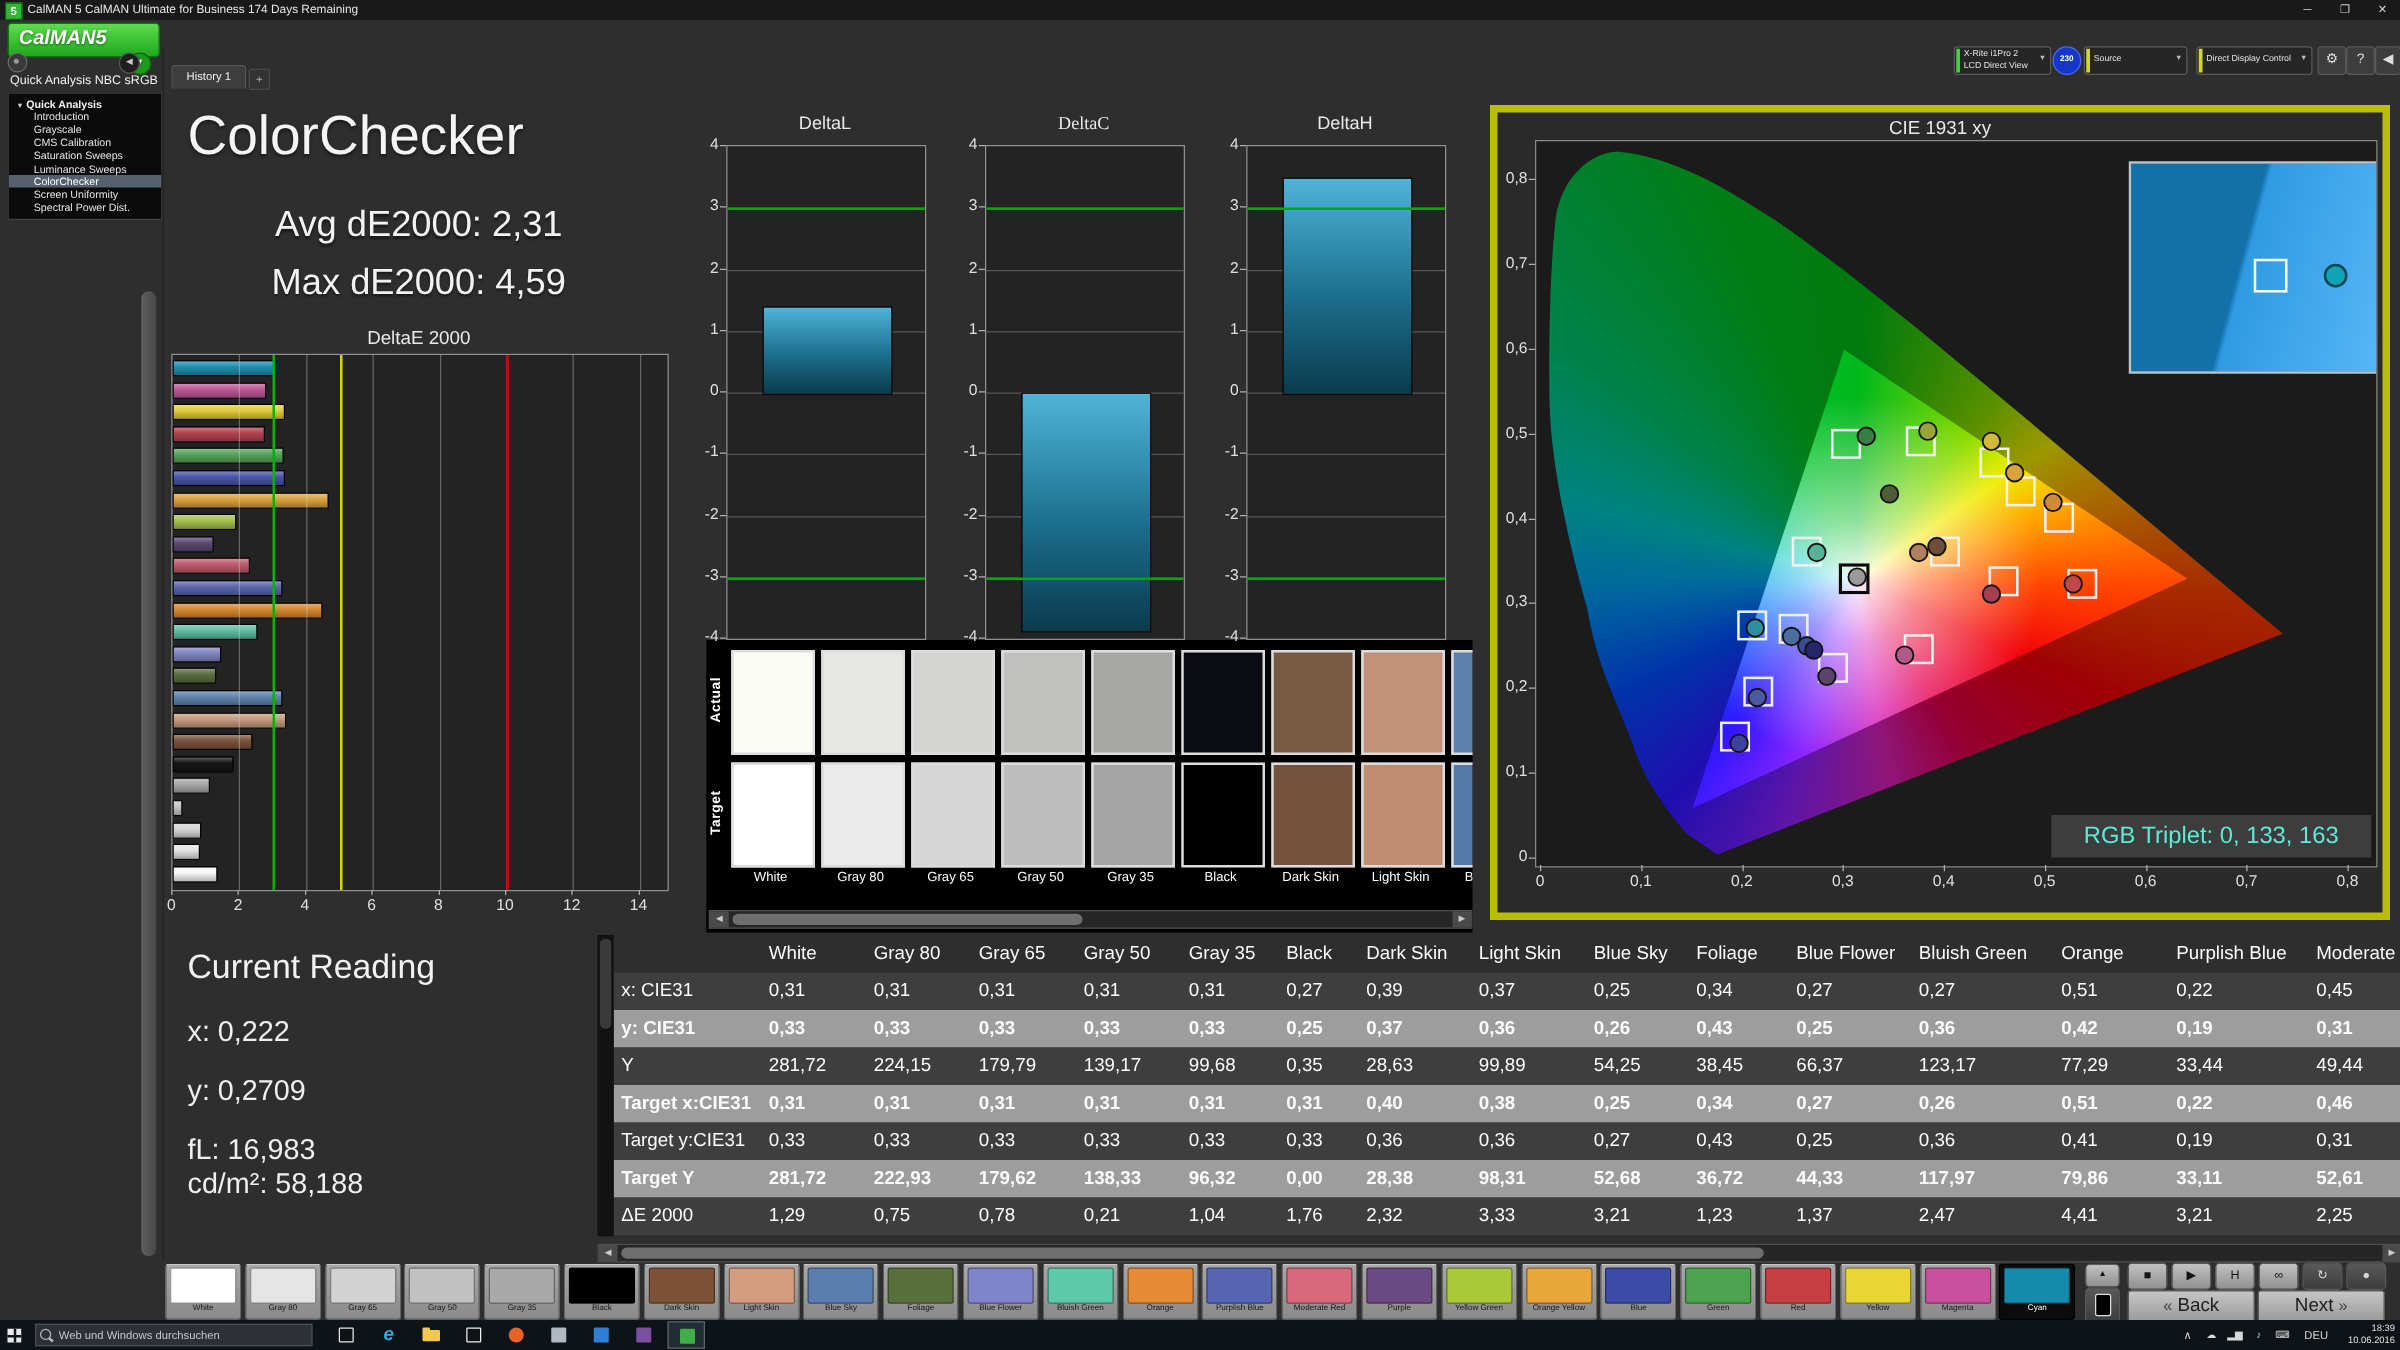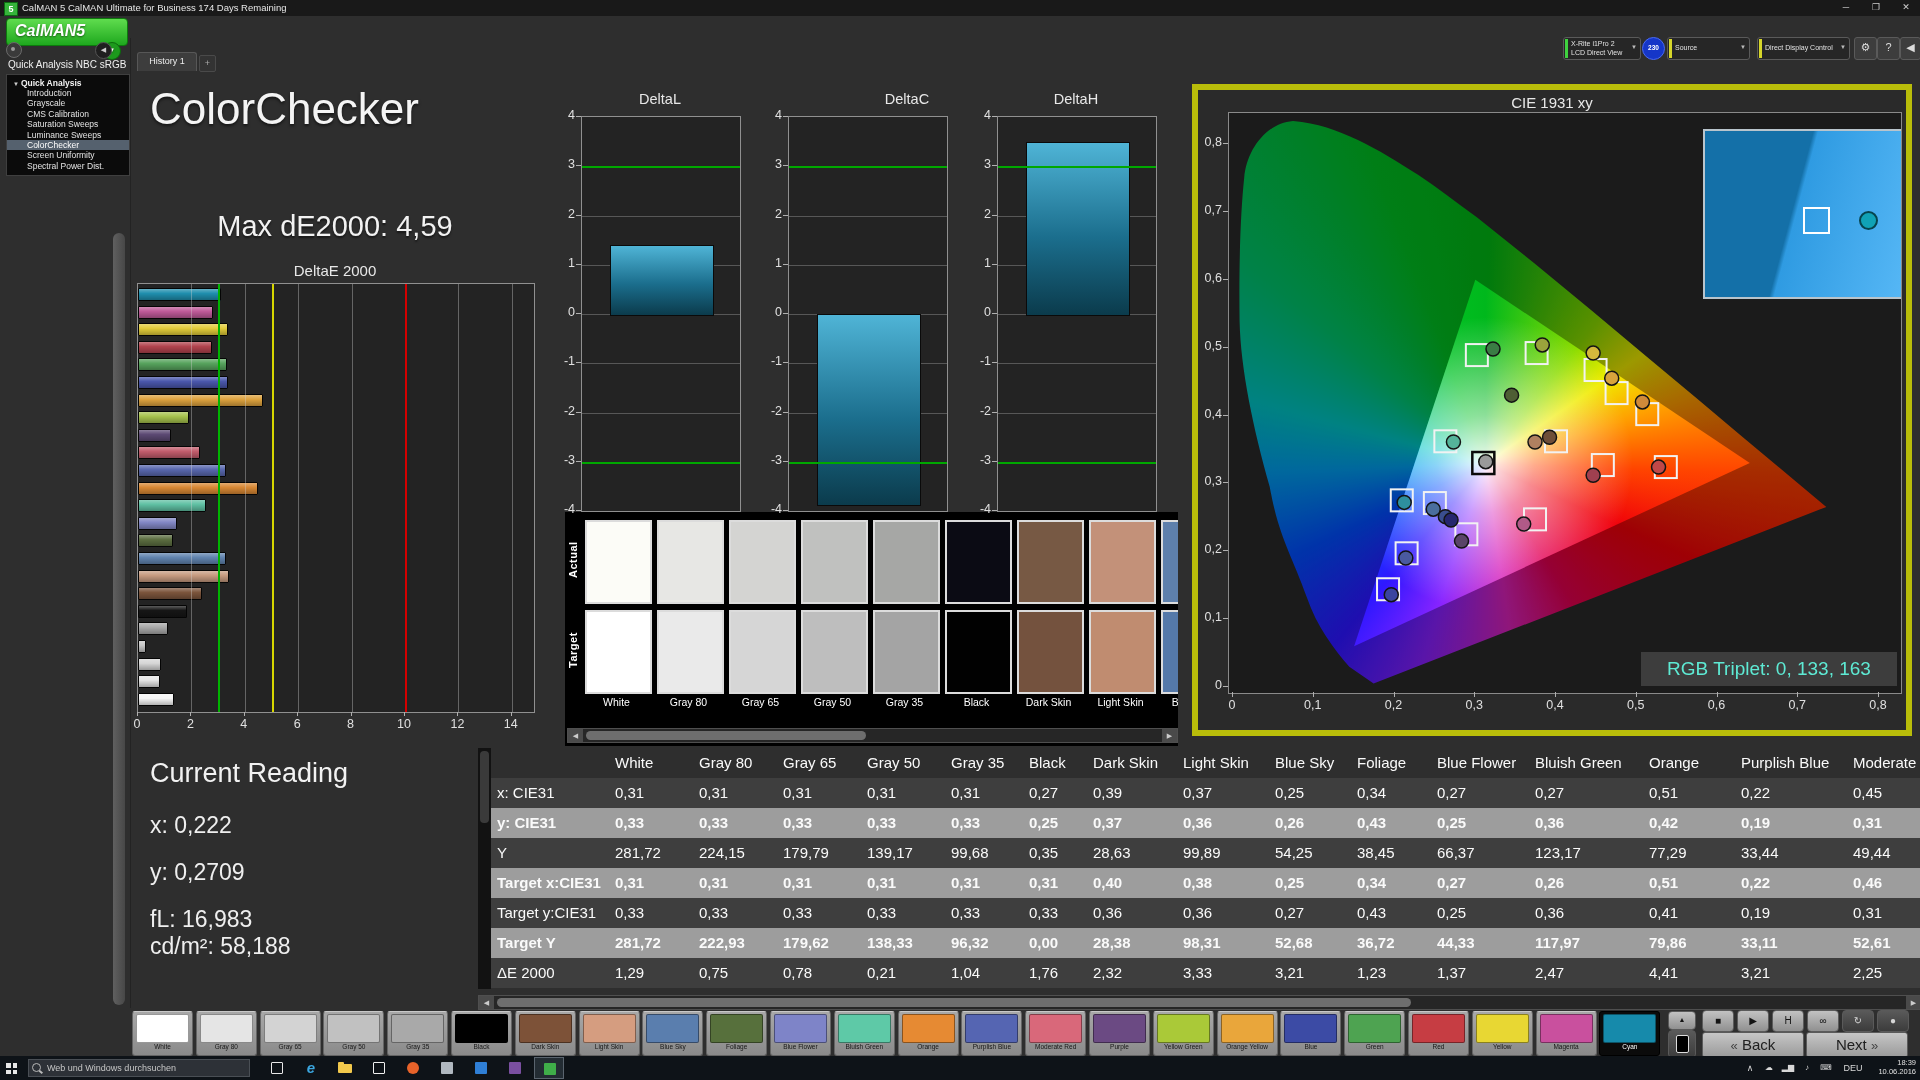--- a/index.html
+++ b/index.html
@@ -630,7 +630,7 @@
     <div class="tick" style="left: 576px; top: 460.75px; width: 5px; height: 1px;"></div>
     <div class="abs ylab" style="left: 549px; top: 502px; width: 26px;">-4</div>
     <div class="tick" style="left: 576px; top: 510px; width: 5px; height: 1px;"></div>
-    <div class="abs chart-title" style="left: 828px; top: 91px; width: 158px; font-size: 14.5px;">DeltaC</div>
+    <div class="abs chart-title" style="left: 788px; top: 91px; width: 158px; font-size: 14.5px; font-family: Liberation Serif, serif;">DeltaC</div>
     <div class="abs plot" style="left: 788px; top: 116px; width: 158px; height: 394px;">
       <div class="hline" style="left: 0px; top: 49.25px; width: 158px; height: 1px; background: rgba(200, 200, 200, 0.32);"></div>
       <div class="hline" style="left: 0px; top: 98.5px; width: 158px; height: 1px; background: rgba(200, 200, 200, 0.32);"></div>

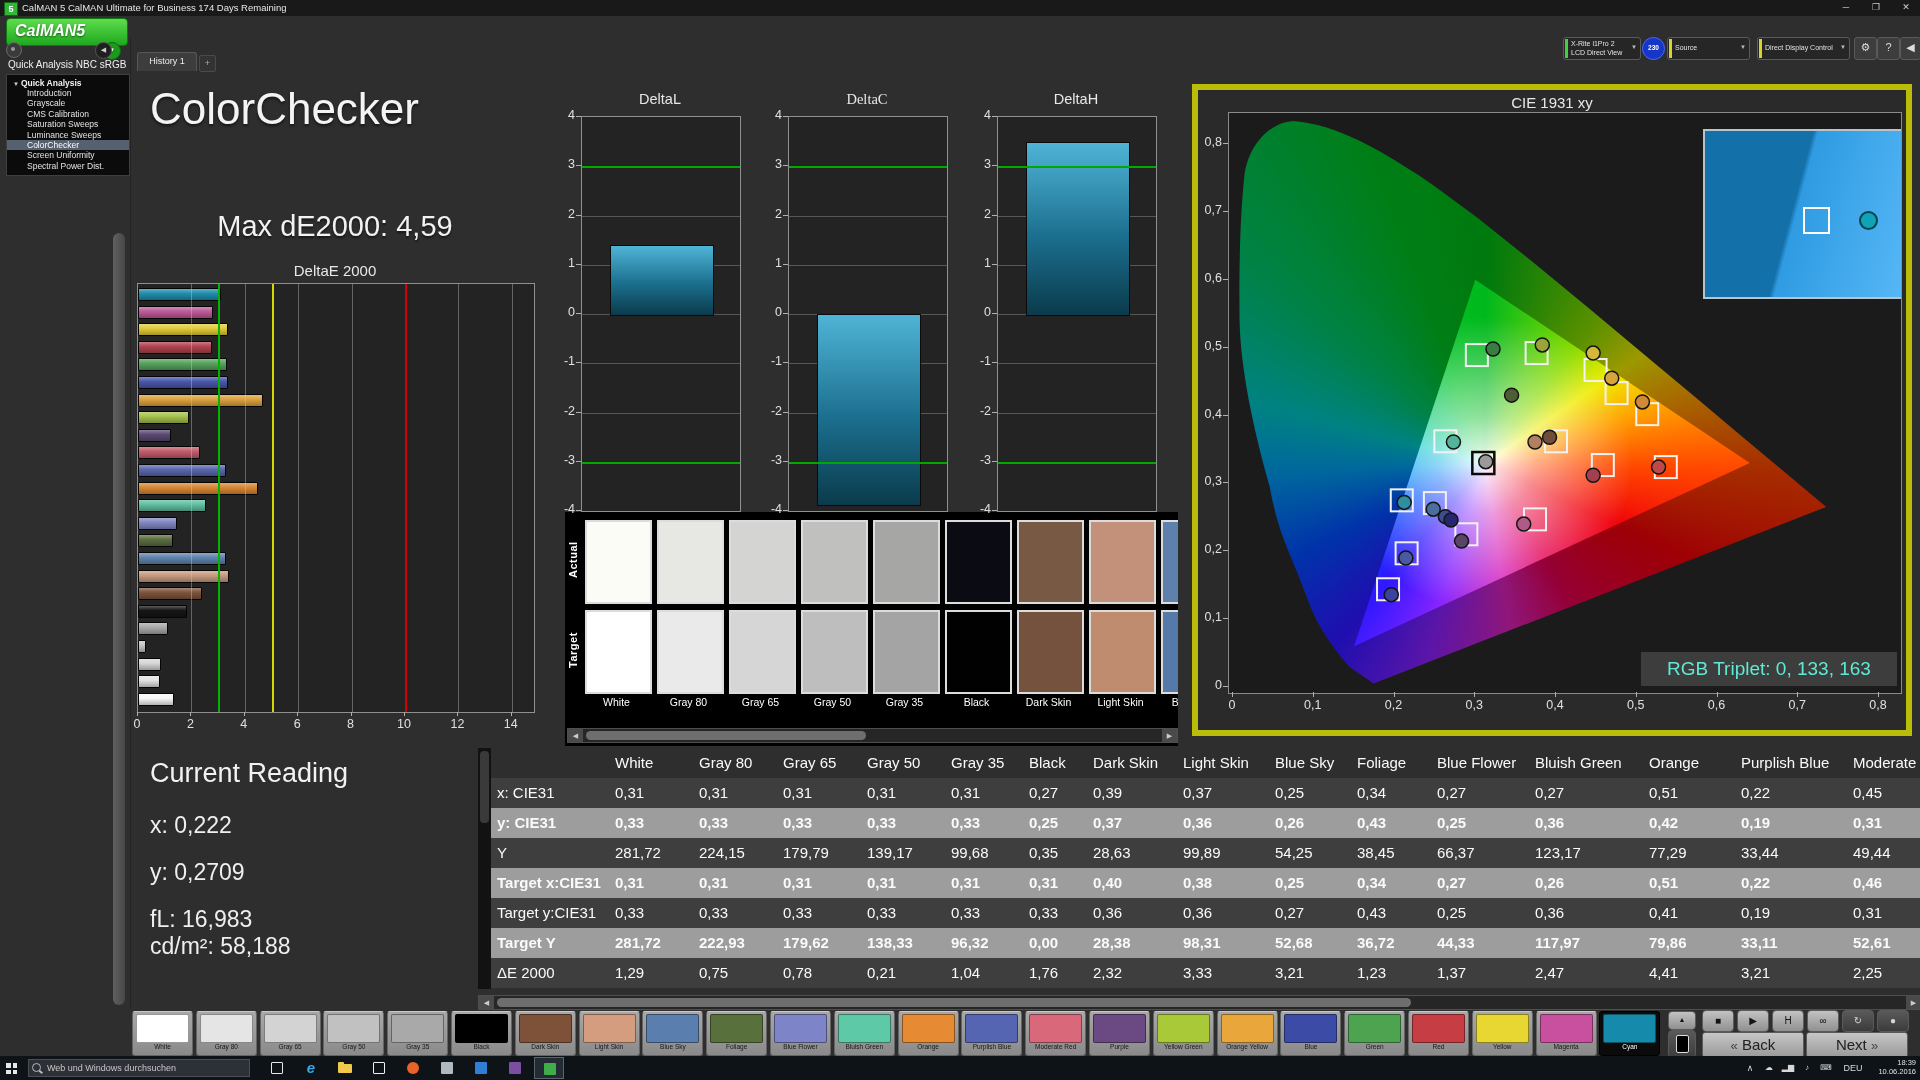--- a/index.html
+++ b/index.html
@@ -193,6 +193,7 @@
   <div class="abs tab-add">+</div>
 
   <div class="abs page-title">ColorChecker</div>
+  <div class="abs avg-line">Avg dE2000: 2,31</div>
   <div class="abs max-line">Max dE2000: 4,59</div>
 
   <div class="abs chart-title" style="left:137px;top:262px;width:396px">DeltaE 2000</div>

